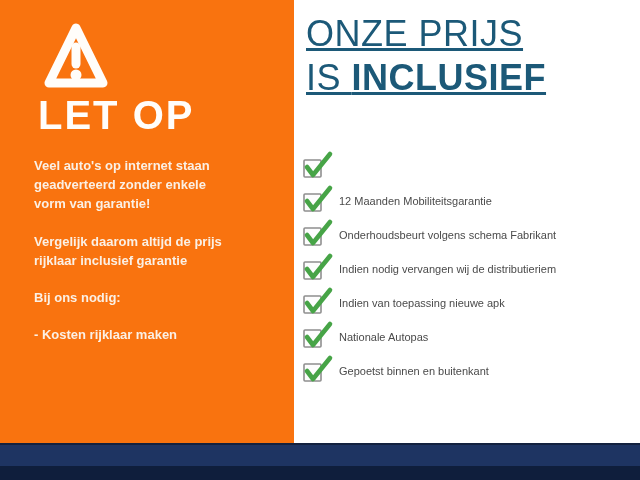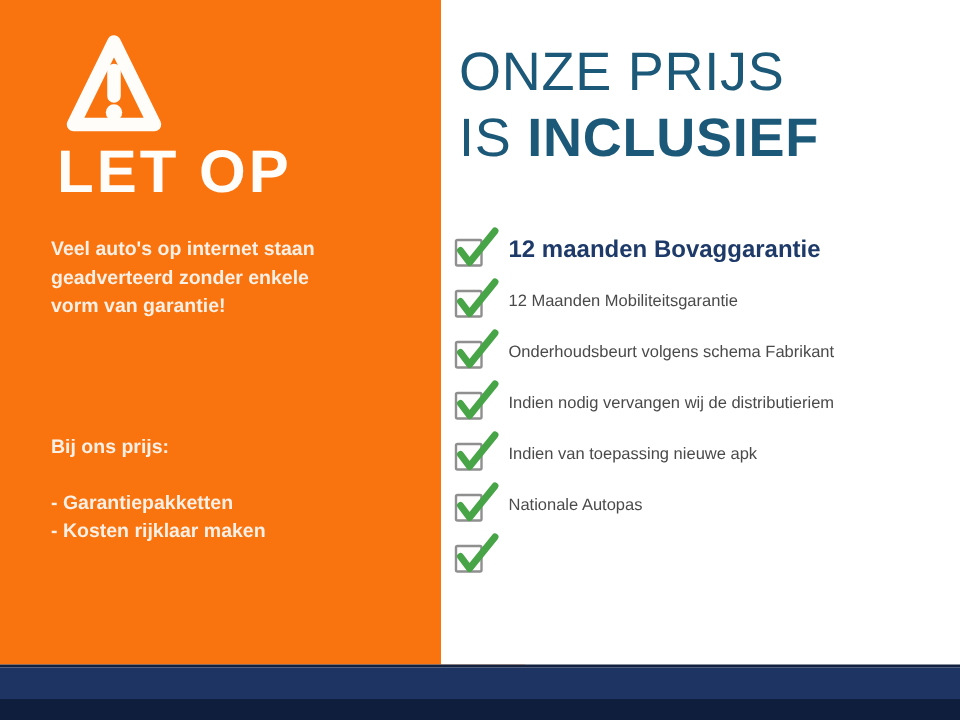--- a/index.html
+++ b/index.html
@@ -44,10 +44,10 @@
   
   .right-panel { position: absolute; left: 294px; top: 0; width: 346px; height: 443px; background: #ffffff; }
   .headline {
-    position: absolute; left: 12px; top: 26px;
+    position: absolute; left: 12px; top: 12px;
     color: var(--heading-blue);
     font-size: 36px; font-weight: 400;
-    line-height: 44px; letter-spacing: 0.5px; white-space: nowrap;
+    line-height: 44px; letter-spacing: 0.5px; white-space: nowrap; text-decoration: underline;
   }
   .headline .bold { font-weight: bold; }
 

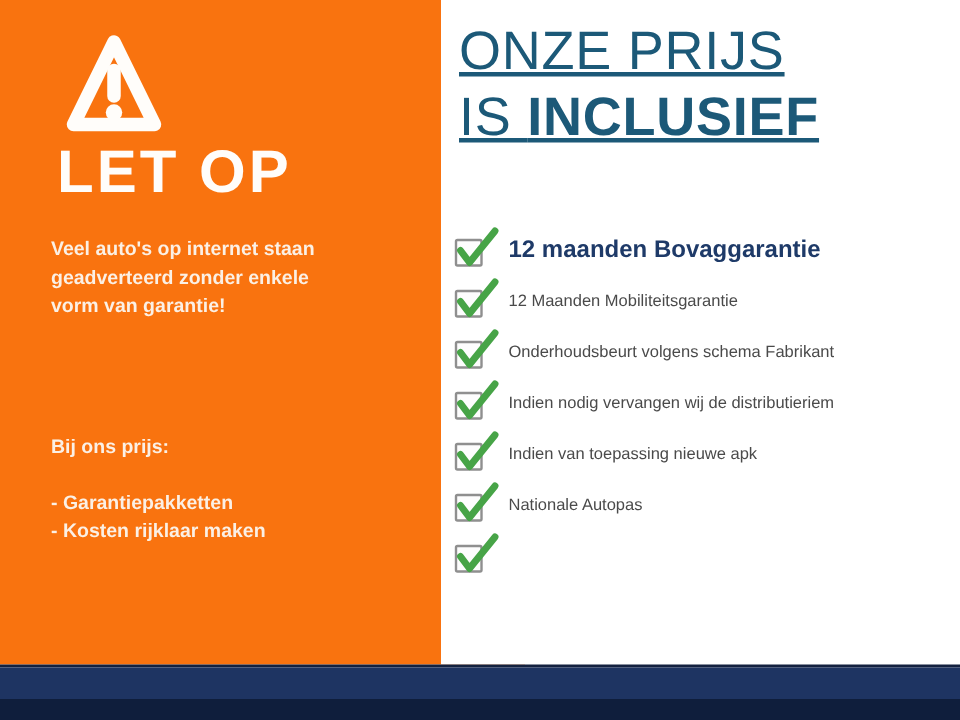--- a/index.html
+++ b/index.html
@@ -113,7 +113,6 @@
         <rect x="1" y="9" width="17" height="17" rx="1" fill="#FDFDFD" stroke="#8F8F8F" stroke-width="1.6"></rect>
         <path d="M4 16 L10 24 L27 3" fill="none" stroke="var(--check-green)" stroke-width="4.6" stroke-linecap="round" stroke-linejoin="round"></path>
       </svg>
-      <span class="check-label">12 maanden Bovaggarantie</span>
     </div>
 
     <div class="check-row">

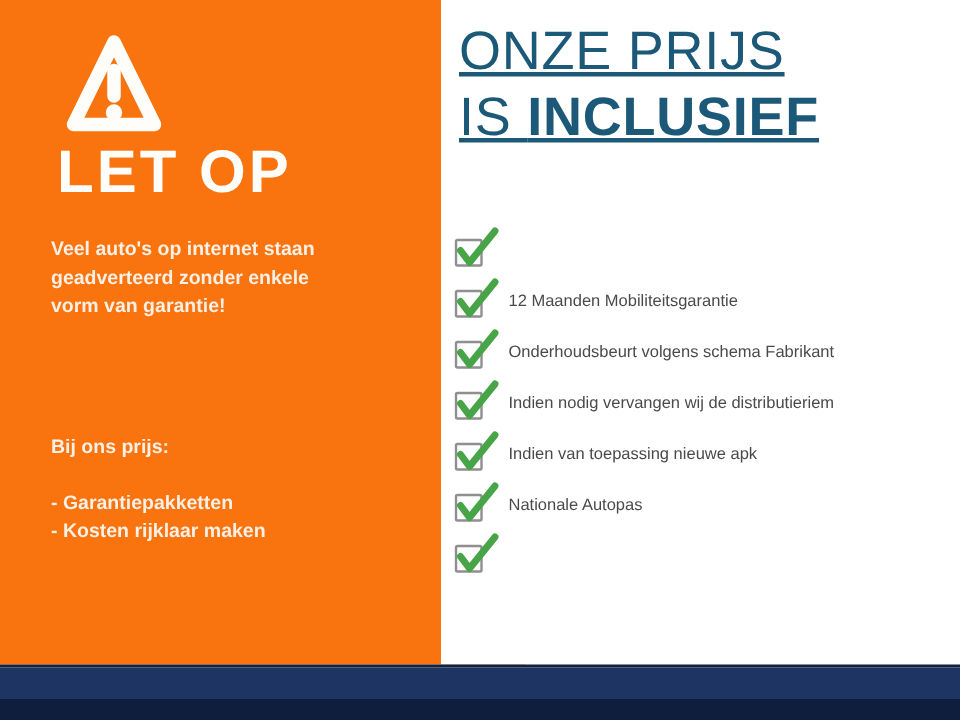--- a/index.html
+++ b/index.html
@@ -89,6 +89,10 @@
     <div>vorm van garantie!</div>
   </div>
 
+  <div class="orange-text para2">
+    <div>Vergelijk daarom altijd de prijs</div>
+    <div>rijklaar inclusief garantie</div>
+  </div>
 
   <div class="orange-text intro">Bij ons prijs:</div>
 

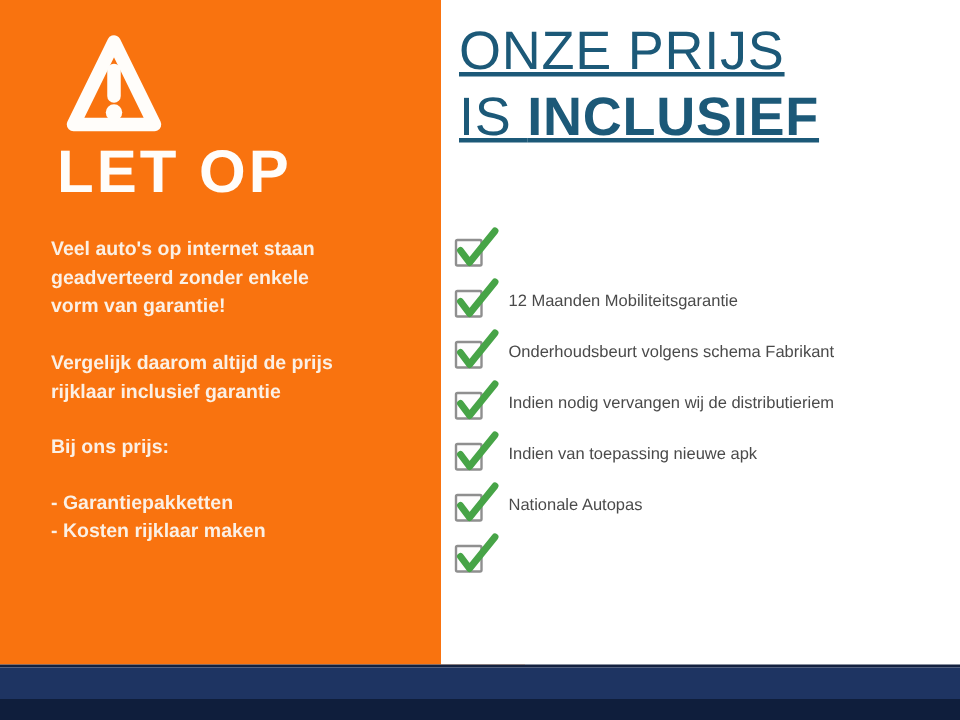--- a/index.html
+++ b/index.html
@@ -94,7 +94,7 @@
     <div>rijklaar inclusief garantie</div>
   </div>
 
-  <div class="orange-text intro">Bij ons prijs:</div>
+  <div class="orange-text intro">Bij ons nodig:</div>
 
   <div class="orange-text no-list">
     <div>- Garantiepakketten</div>

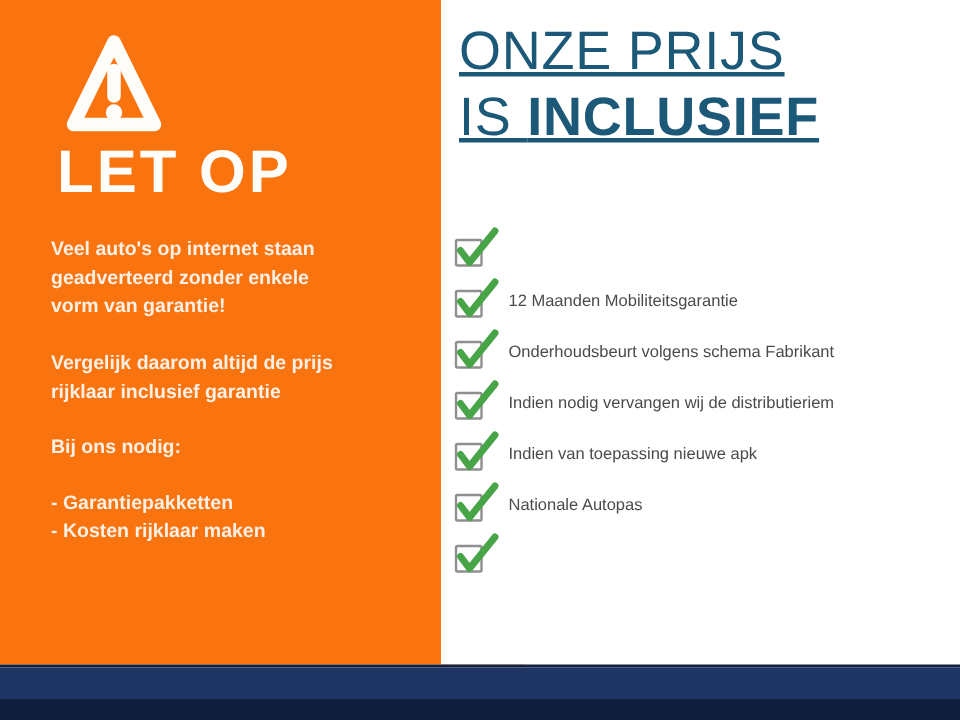--- a/index.html
+++ b/index.html
@@ -97,7 +97,6 @@
   <div class="orange-text intro">Bij ons nodig:</div>
 
   <div class="orange-text no-list">
-    <div>- Garantiepakketten</div>
     <div>- Kosten rijklaar maken</div>
   </div>
 

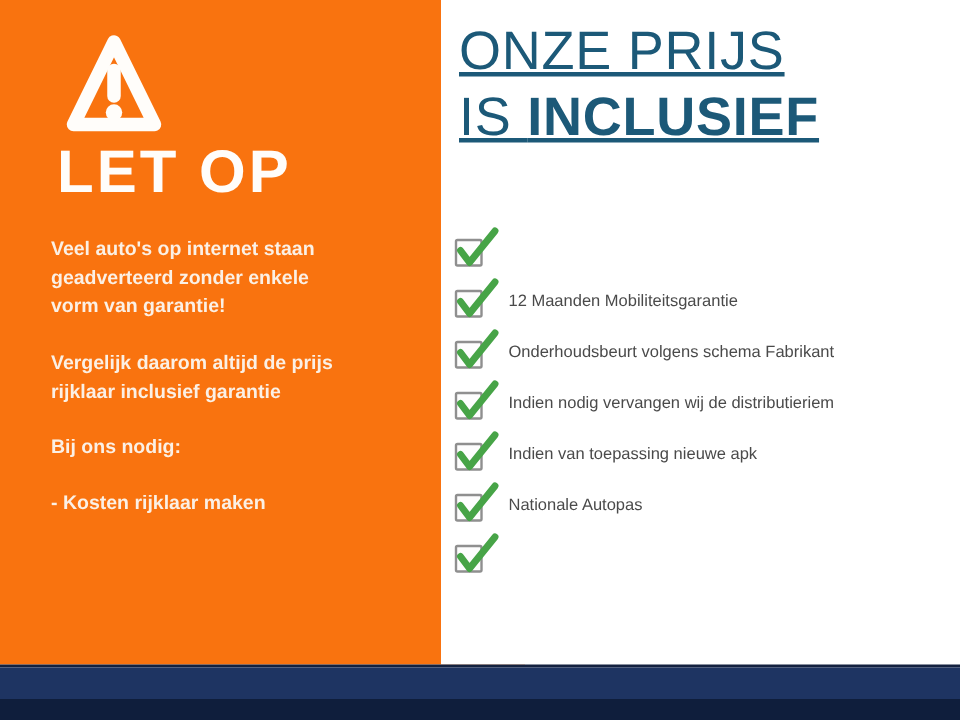--- a/index.html
+++ b/index.html
@@ -163,6 +163,7 @@
         <rect x="1" y="9" width="17" height="17" rx="1" fill="#FDFDFD" stroke="#8F8F8F" stroke-width="1.6"></rect>
         <path d="M4 16 L10 24 L27 3" fill="none" stroke="var(--check-green)" stroke-width="4.6" stroke-linecap="round" stroke-linejoin="round"></path>
       </svg>
+      <span class="check-label">Gepoetst binnen en buitenkant</span>
     </div>
 
   </div>

